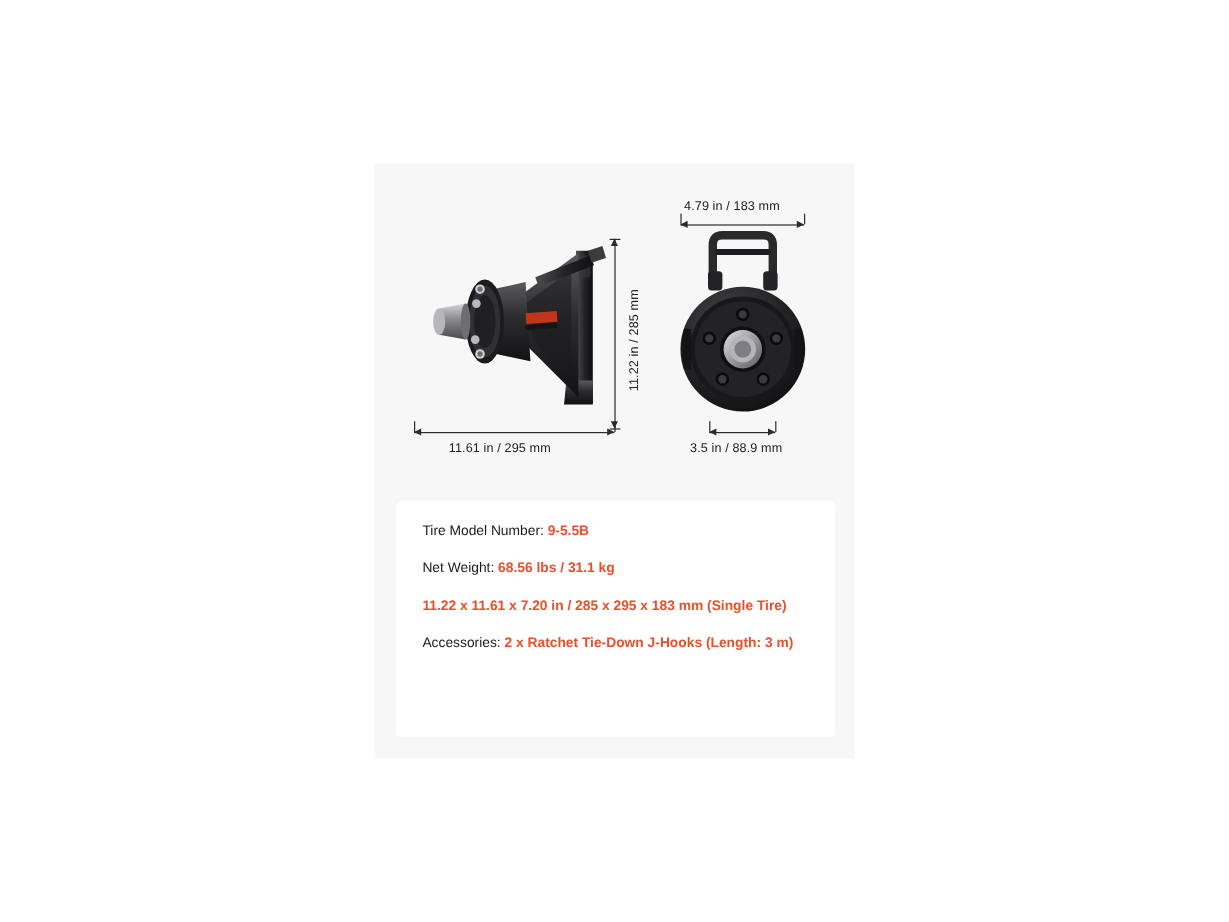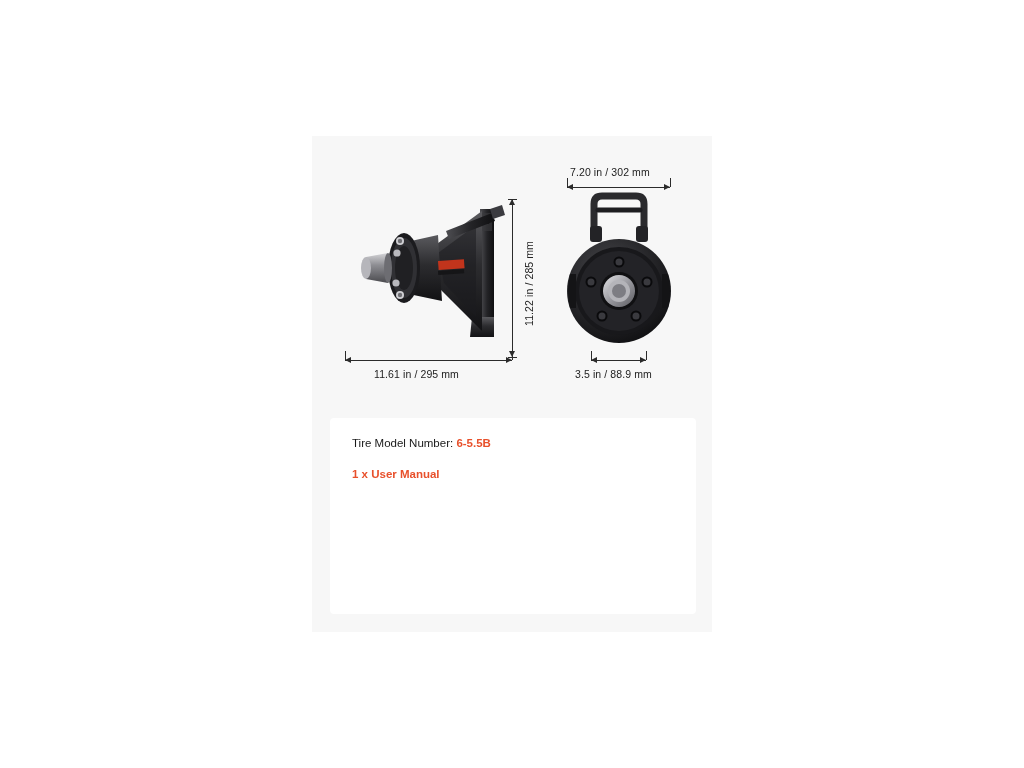--- a/index.html
+++ b/index.html
@@ -250,7 +250,7 @@
       <div class="dim-line h" style="left:255px; top:51px; width:103px;"></div>
       <div class="arrow left" style="left:255px; top:48px;"></div>
       <div class="arrow right" style="left:352px; top:48px;"></div>
-      <div class="dim-label" style="left:258px; top:30px;">7.20 in / 302 mm</div>
+      <div class="dim-label" style="left:258px; top:30px;">4.79 in / 183 mm</div>
 
       <div class="tick v" style="left:279px; top:215px;"></div>
       <div class="tick v" style="left:334px; top:215px;"></div>

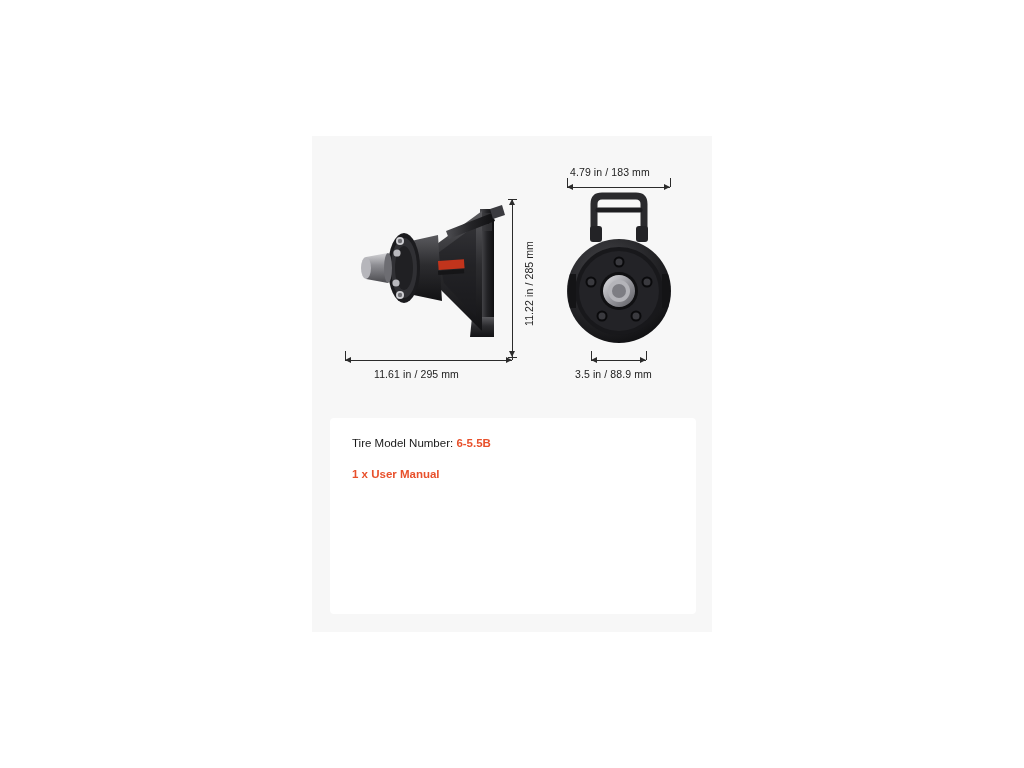--- a/index.html
+++ b/index.html
@@ -264,7 +264,7 @@
     <div class="info-card">
 
       <div class="spec-line">
-        <span>Tire Model Number: </span><span class="hl">6-5.5B</span>
+        <span>Tire Model Number: </span><span class="hl">9-5.5B</span>
       </div>
 
 

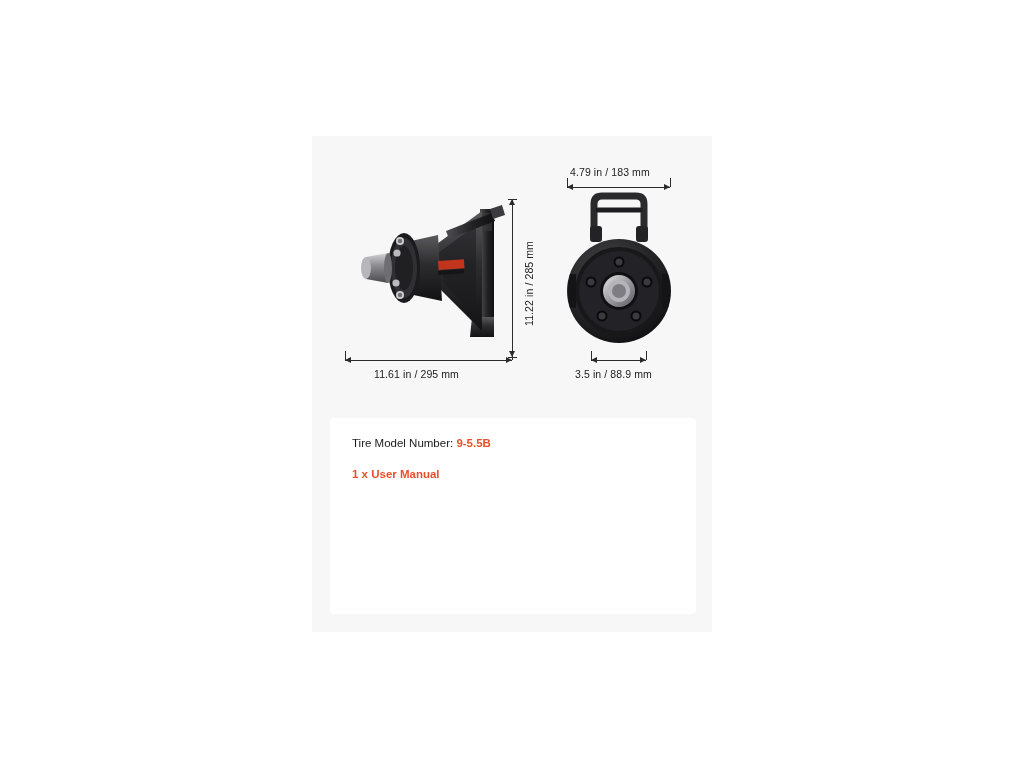--- a/index.html
+++ b/index.html
@@ -267,6 +267,9 @@
         <span>Tire Model Number: </span><span class="hl">9-5.5B</span>
       </div>
 
+      <div class="spec-line">
+        <span>Net Weight: </span><span class="hl">68.56 lbs / 31.1 kg</span>
+      </div>
 
 
 

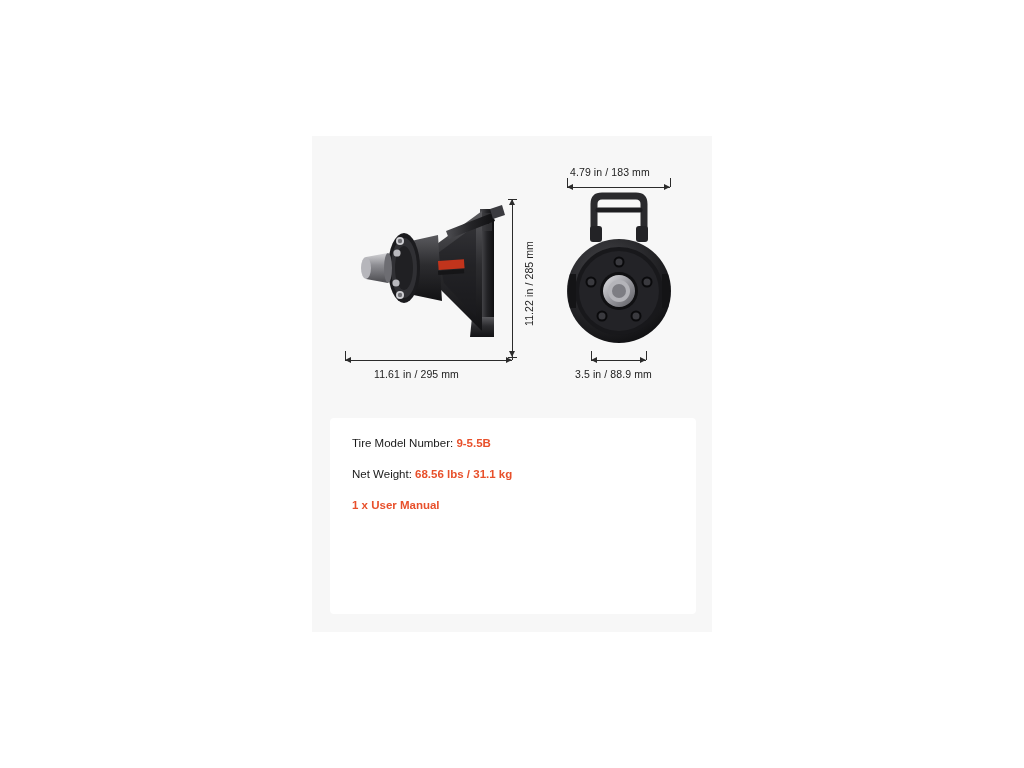--- a/index.html
+++ b/index.html
@@ -272,6 +272,7 @@
       </div>
 
 
+      <div class="hl-block">11.22 x 11.61 x 7.20 in / 285 x 295 x 183 mm (Single Tire)</div>
 
 
       <div class="hl-block">1 x User Manual</div>

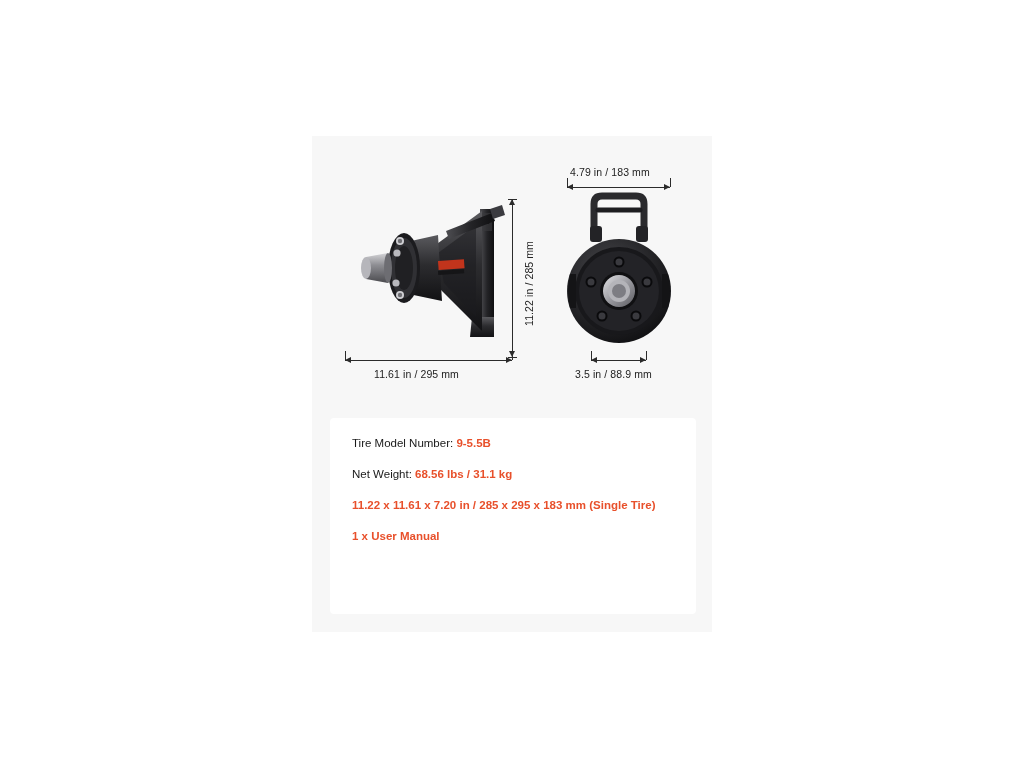--- a/index.html
+++ b/index.html
@@ -274,6 +274,9 @@
 
       <div class="hl-block">11.22 x 11.61 x 7.20 in / 285 x 295 x 183 mm (Single Tire)</div>
 
+      <div class="spec-line">
+        <span>Accessories: </span><span class="hl">2 x Ratchet Tie-Down J-Hooks (Length: 3 m)</span>
+      </div>
 
       <div class="hl-block">1 x User Manual</div>
 

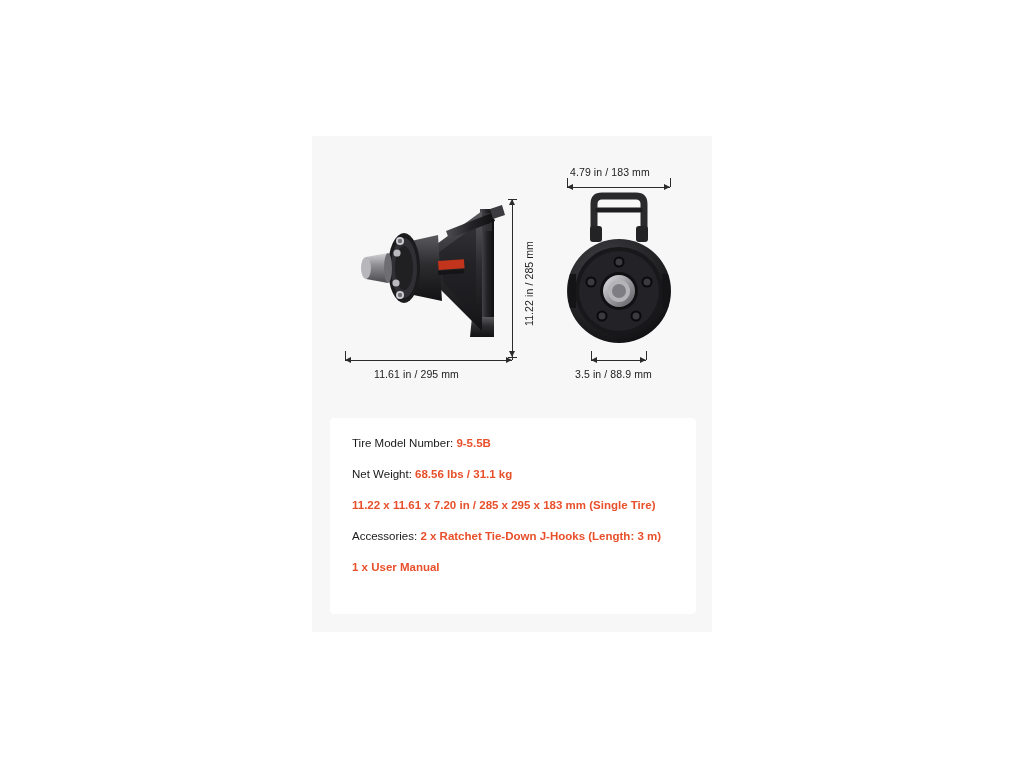--- a/index.html
+++ b/index.html
@@ -278,7 +278,6 @@
         <span>Accessories: </span><span class="hl">2 x Ratchet Tie-Down J-Hooks (Length: 3 m)</span>
       </div>
 
-      <div class="hl-block">1 x User Manual</div>
 
     </div>
 

